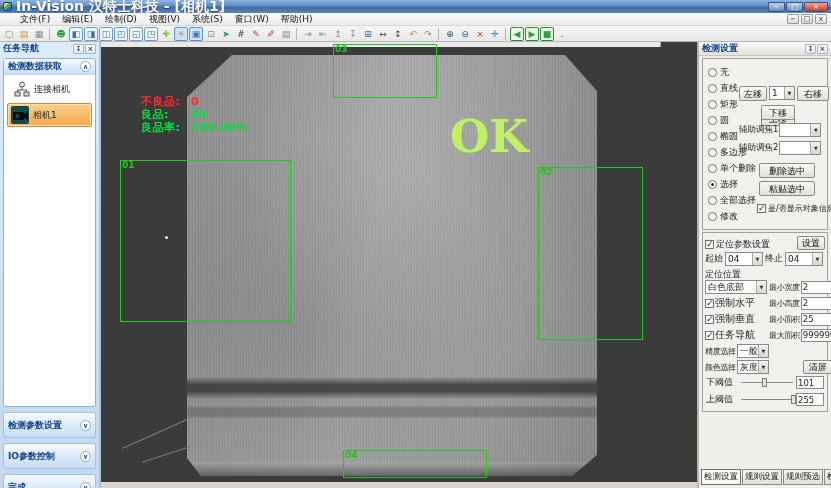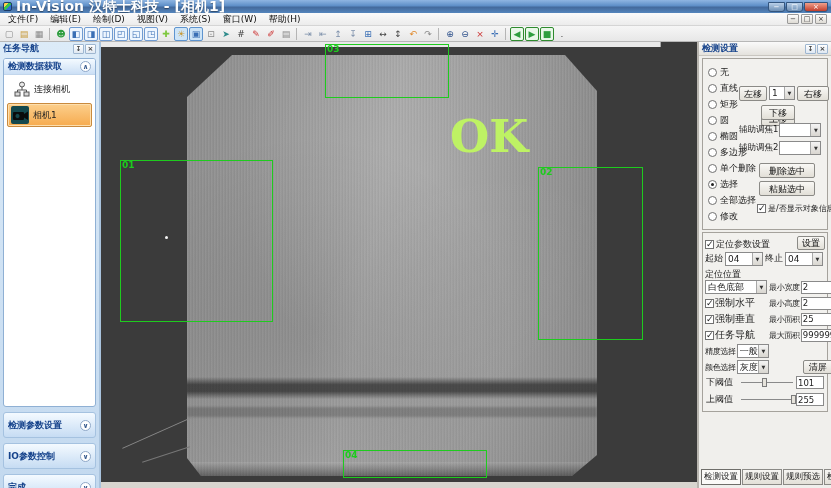--- a/index.html
+++ b/index.html
@@ -22,7 +22,7 @@
   
   .menubar { height:13px; background:linear-gradient(#fbfbfb,#ececec); border-bottom:1px solid #d5d5d5;
     display:flex; align-items:center; padding:0 2px; }
-  .menus { display:flex; flex:1; }
+  .menus { display:flex; flex:1;margin-left:12px; }
   .mitem { padding:0 6px; font-size:9px; line-height:12px; color:#111; }
   .mdibtns { display:flex; gap:2px; padding-right:2px; }
   .mdib { width:12px; height:10px; font-size:7px; line-height:9px; text-align:center; color:#333;

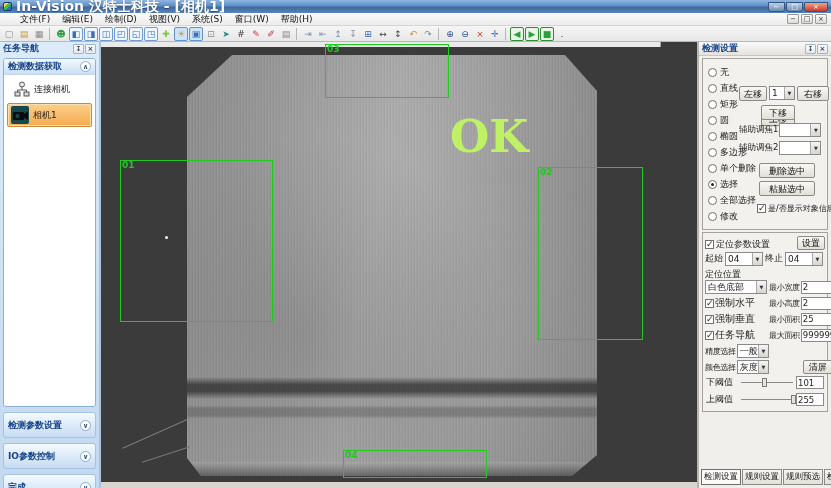--- a/index.html
+++ b/index.html
@@ -303,7 +303,7 @@
       <div class="region" style="left:437px; top:125px; width:105px; height:173px;">
         <span class="r-id">02</span>
       </div>
-      <div class="region" style="left:224px; top:2px; width:124px; height:54px;">
+      <div class="region" style="left:232px; top:2px; width:104px; height:54px;">
         <span class="r-id">03</span>
       </div>
       <div class="region" style="left:242px; top:408px; width:144px; height:28px;">

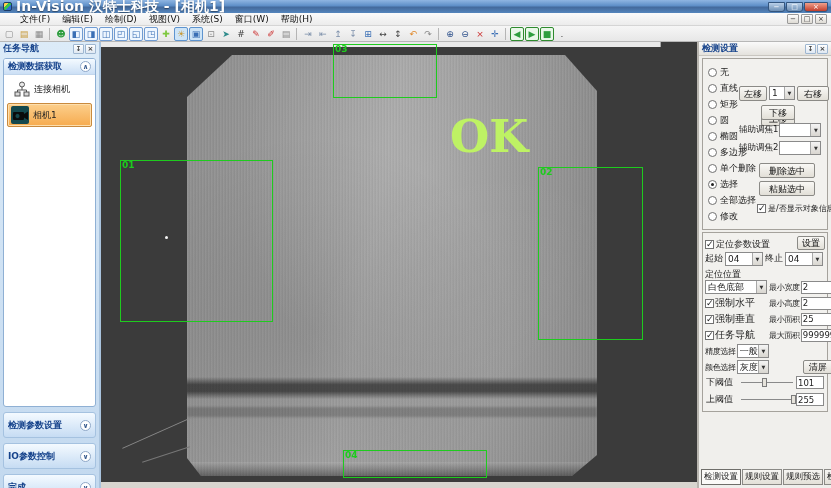--- a/index.html
+++ b/index.html
@@ -294,6 +294,22 @@
       <div class="scratch1"></div>
       <div class="scratch2"></div>
 
+      <div class="stats">
+        <div class="stat">
+          <span class="s-label red">不良品:</span>
+          <span class="s-value red">0</span>
+        </div>
+
+        <div class="stat">
+          <span class="s-label green">良品:</span>
+          <span class="s-value green">44</span>
+        </div>
+
+        <div class="stat">
+          <span class="s-label green">良品率:</span>
+          <span class="s-value green">100.00%</span>
+        </div>
+      </div>
 
       <div class="ok-text">OK</div>
 

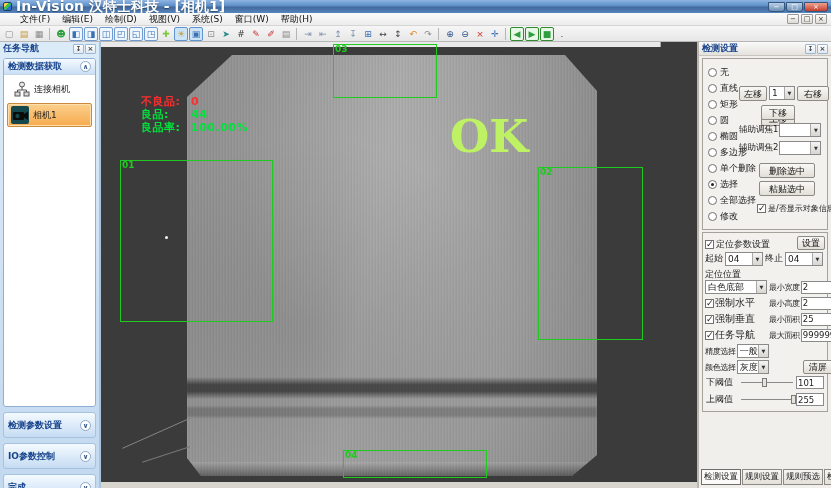--- a/index.html
+++ b/index.html
@@ -313,7 +313,7 @@
 
       <div class="ok-text">OK</div>
 
-      <div class="region" style="left:19px; top:118px; width:153px; height:162px;">
+      <div class="region" style="left:19px; top:118px; width:171px; height:162px;">
         <span class="r-id">01</span>
       </div>
       <div class="region" style="left:437px; top:125px; width:105px; height:173px;">

